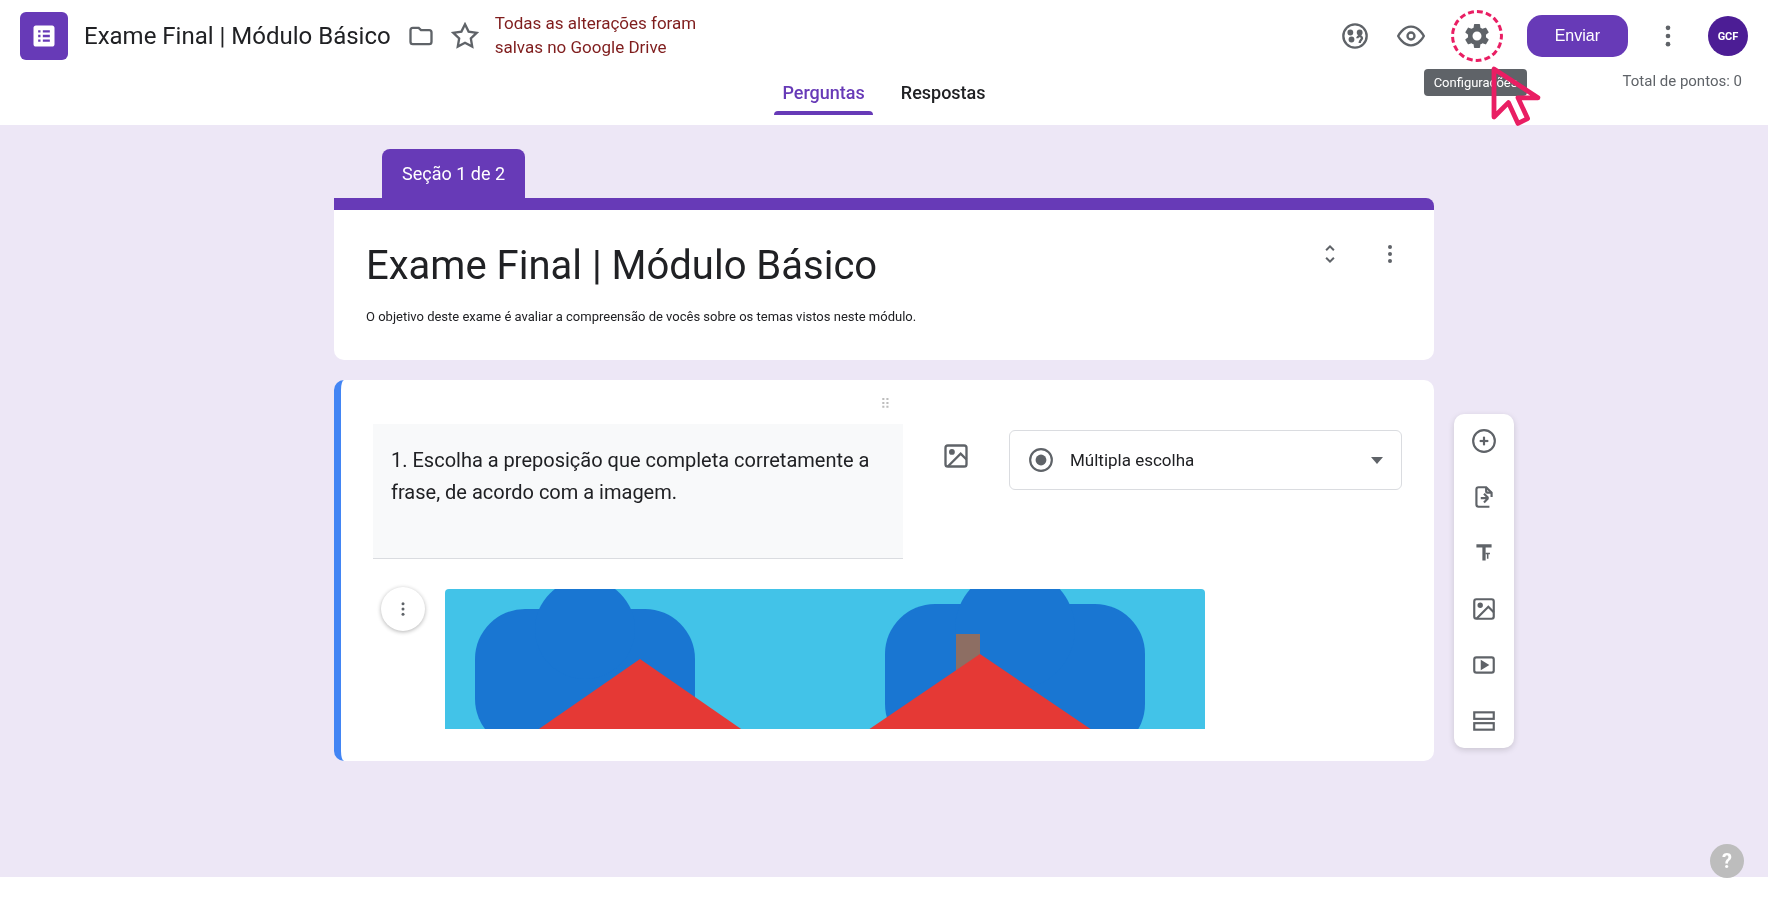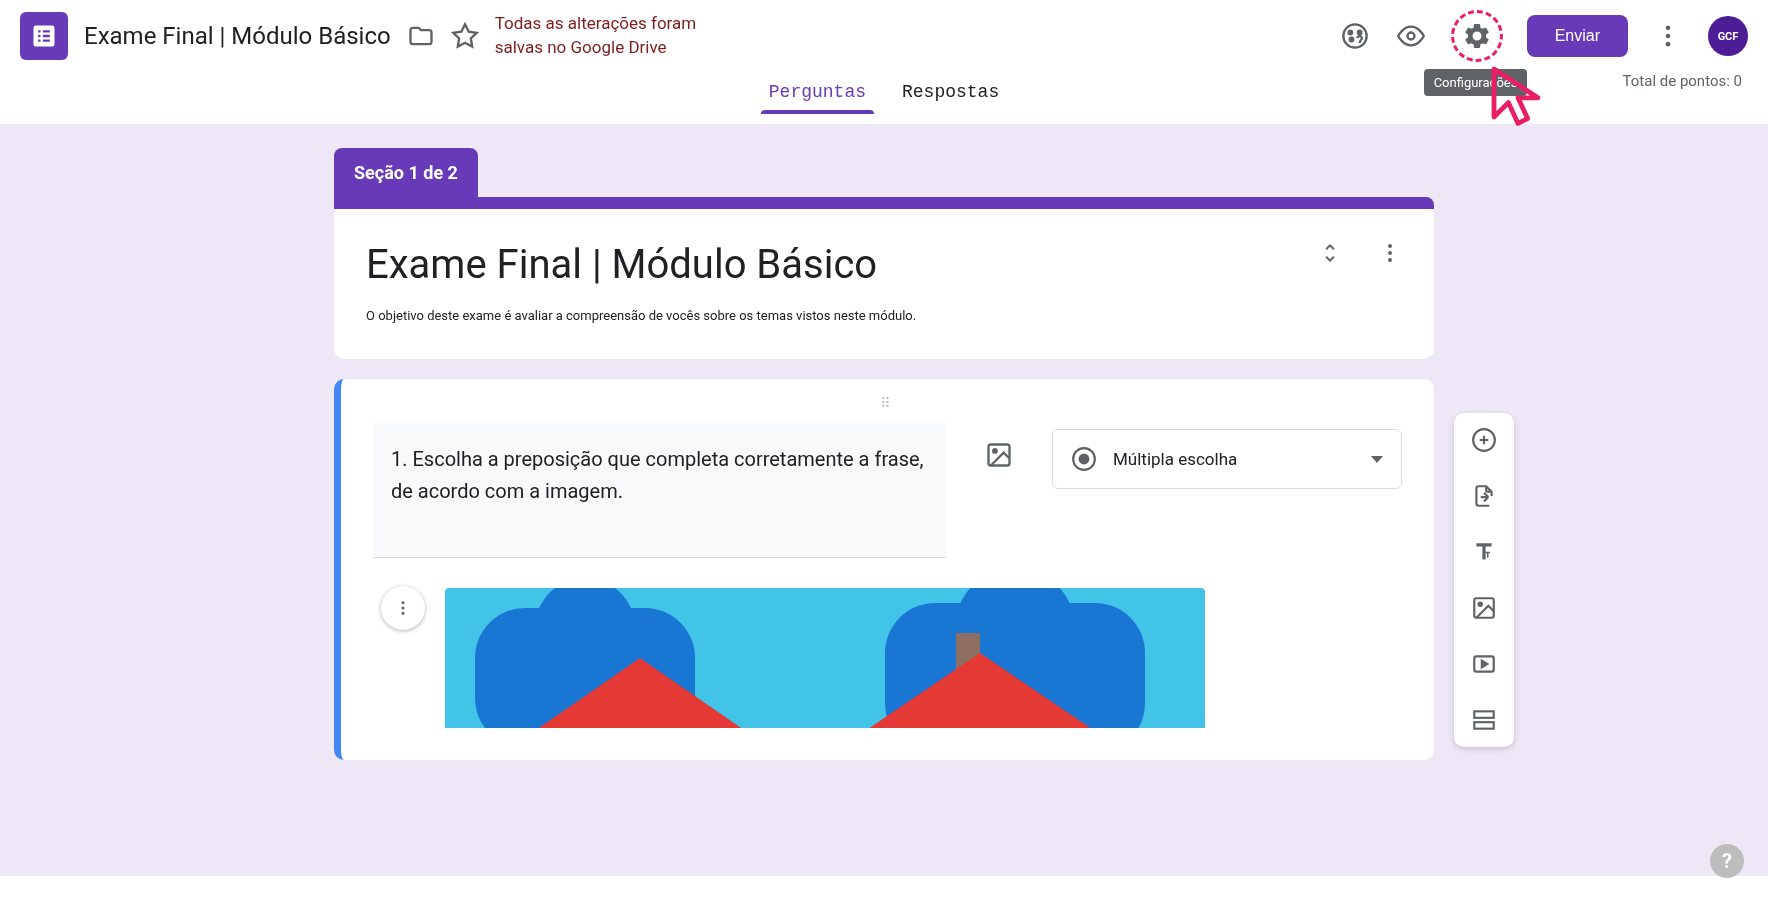--- a/index.html
+++ b/index.html
@@ -20,7 +20,7 @@
     .tooltip { position: absolute; top: 56px; left: -30px; background: #5f6368; color: #fff; padding: 6px 10px; border-radius: 4px; font-size: 13px; white-space: nowrap; }
     .cursor-arrow { position: absolute; top: 48px; left: 32px; pointer-events: none; }
     .cursor-arrow svg { width: 80px; height: 80px; }
-    .send-btn { background: #673ab7; color: #fff; border: none; padding: 12px 28px; border-radius: 8px; font-size: 16px; font-weight: 500; cursor: pointer; }
+    .send-btn { background: #673ab7; color: #fff; border: none; padding: 12px 28px; border-radius: 15px; font-size: 16px; font-weight: 500; cursor: pointer; }
     .avatar { width: 40px; height: 40px; border-radius: 50%; background: #4c1d95; display: flex; align-items: center; justify-content: center; color: #fff; font-size: 11px; font-weight: bold; }
     
     .tabs-row { display: flex; align-items: center; justify-content: center; gap: 36px; padding: 10px 0; position: relative; }

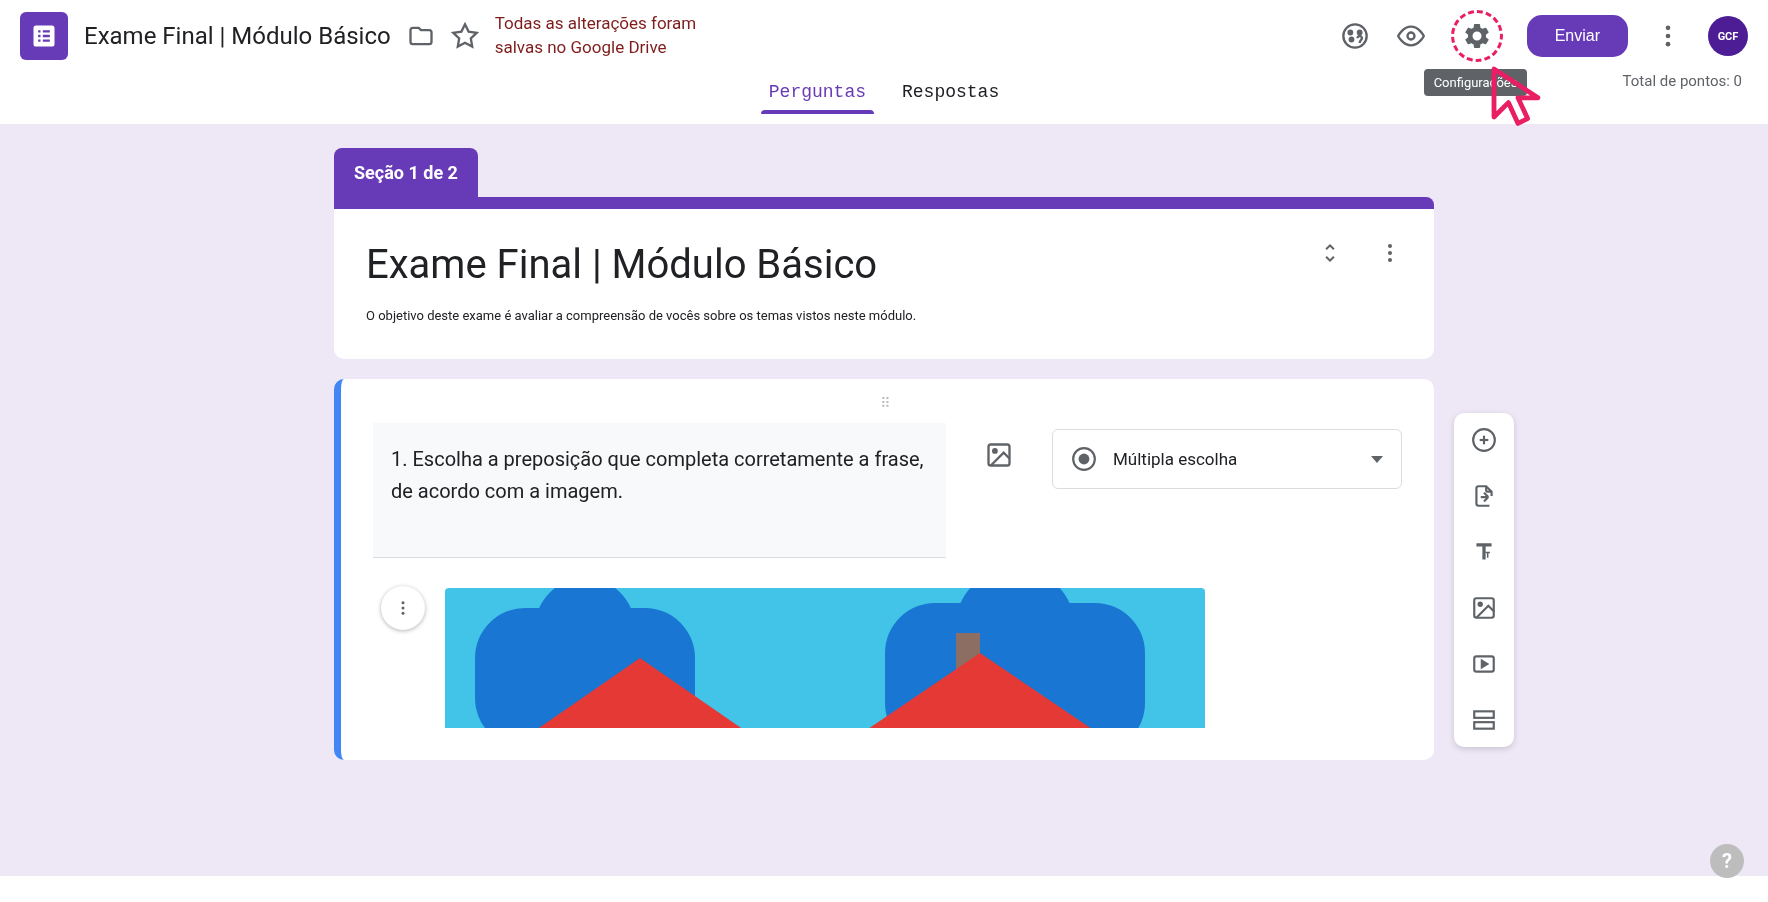--- a/index.html
+++ b/index.html
@@ -24,7 +24,7 @@
     .avatar { width: 40px; height: 40px; border-radius: 50%; background: #4c1d95; display: flex; align-items: center; justify-content: center; color: #fff; font-size: 11px; font-weight: bold; }
     
     .tabs-row { display: flex; align-items: center; justify-content: center; gap: 36px; padding: 10px 0; position: relative; }
-    .tab { font-size: 18px; color: #202124; cursor: pointer; padding-bottom: 12px; position: relative; font-weight: 500; font-family: Liberation Mono, monospace; }
+    .tab { font-size: 18px; color: #202124; cursor: pointer; padding-bottom: 12px; position: relative; font-weight: 500; }
     .tab.active { color: #673ab7; }
     .tab.active::after { content: ''; position: absolute; bottom: 0; left: -8px; right: -8px; height: 4px; background: #673ab7; border-radius: 4px 4px 0 0; }
     .points-total { position: absolute; right: 26px; top: 0; font-size: 15px; color: #5f6368; margin-left: 33px; }

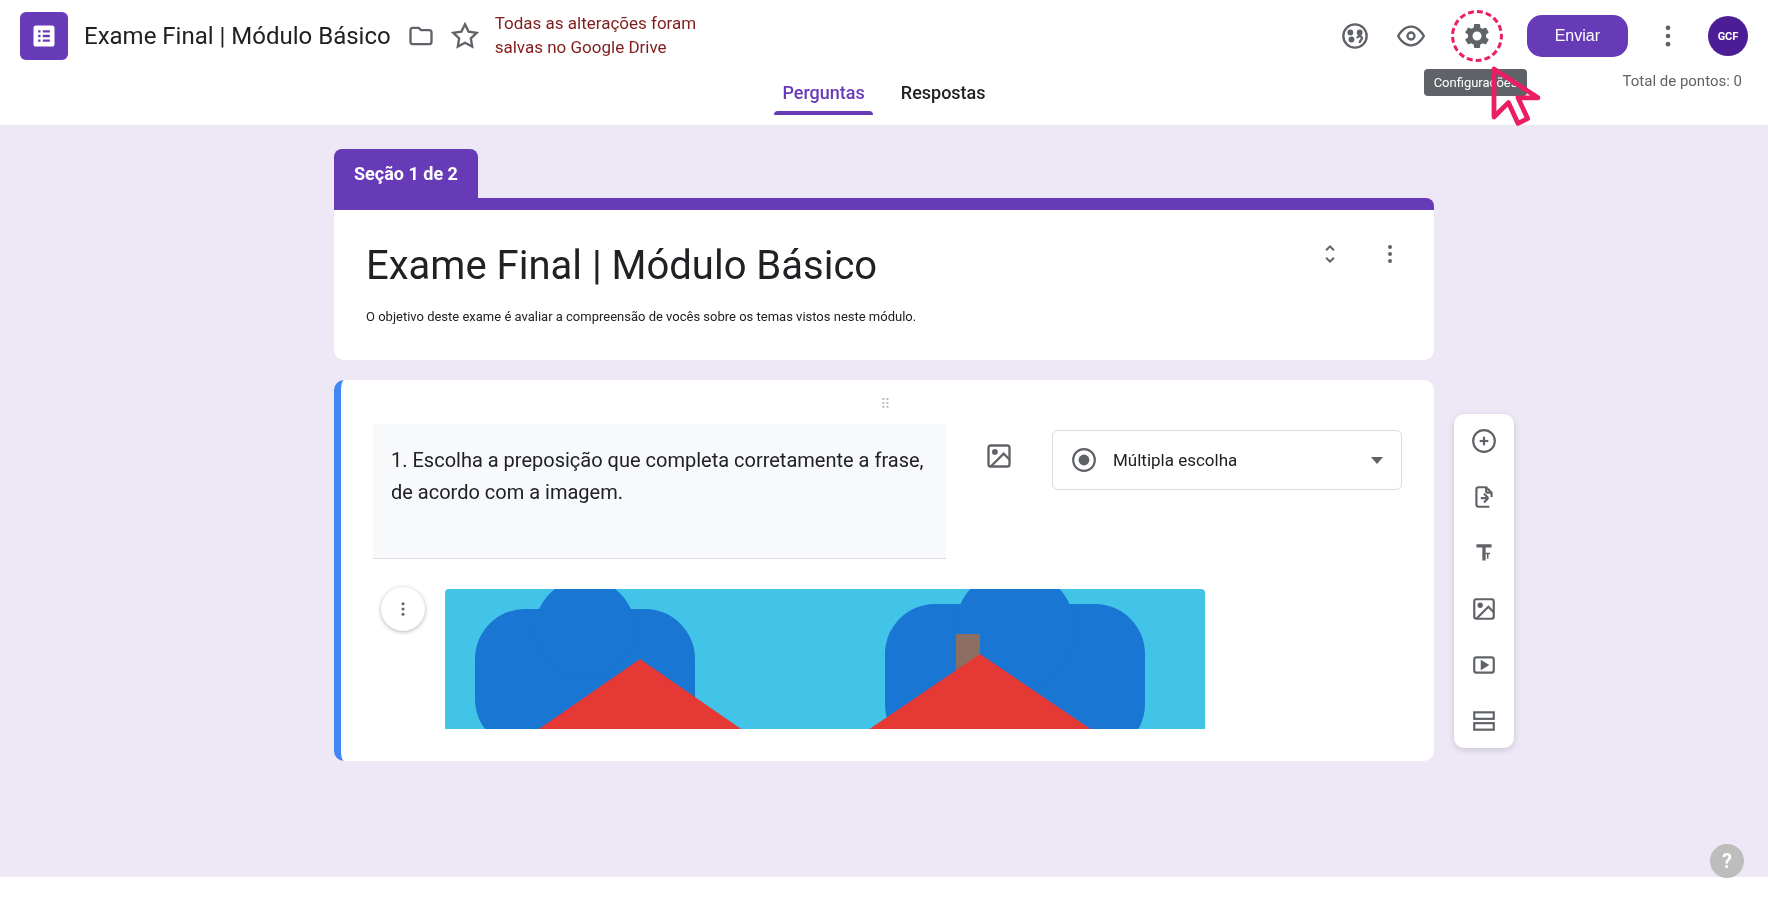--- a/index.html
+++ b/index.html
@@ -32,7 +32,7 @@
     .main-area { background: #ede7f6; min-height: calc(100vh - 150px); padding-top: 24px; display: flex; justify-content: center; }
     .form-container { width: 1100px; position: relative; }
     
-    .section-tab { display: inline-block; background: #673ab7; color: #fff; padding: 14px 20px; border-radius: 8px 8px 0 0; font-size: 18px; font-weight: 700; }
+    .section-tab { display: inline-block; background: #673ab7; color: #fff; padding: 14px 20px; border-radius: 8px 8px 0 0; font-size: 18px; font-weight: 400; margin-left: 48px; }
     .purple-bar { height: 12px; background: #673ab7; border-radius: 0 8px 0 0; }
     
     .section-header { background: #fff; border-radius: 0 0 10px 10px; padding: 32px 32px 36px; margin-bottom: 20px; position: relative; }

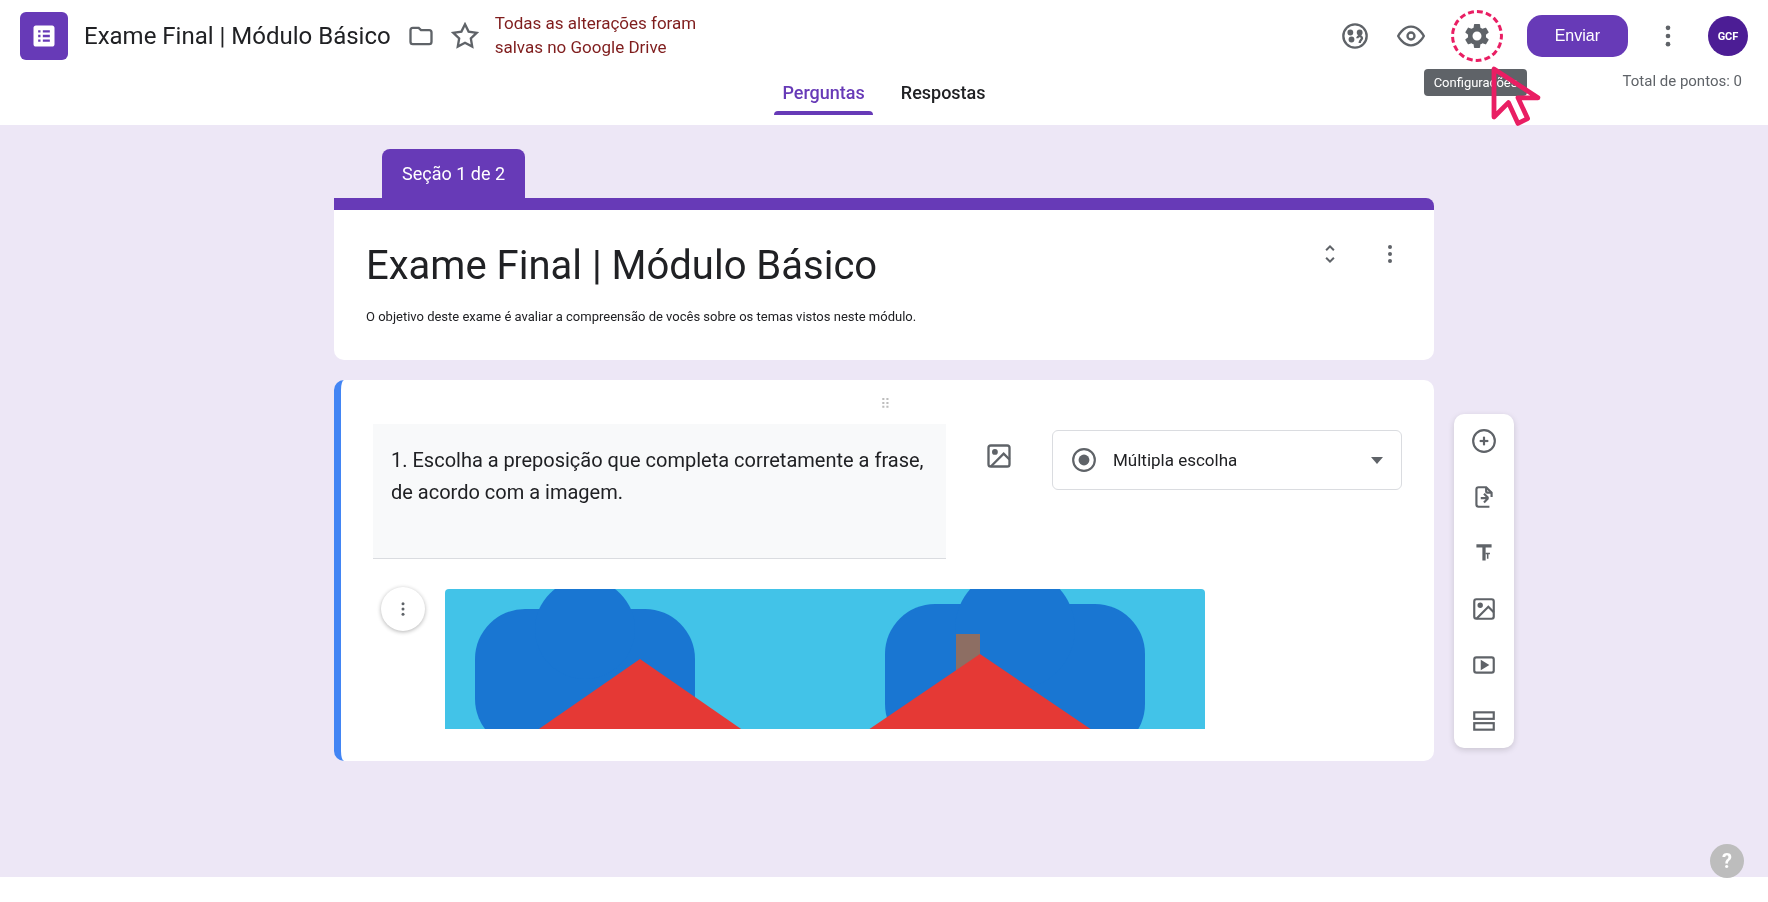--- a/index.html
+++ b/index.html
@@ -46,7 +46,7 @@
     .question-row { display: flex; gap: 39px; align-items: flex-start; }
     .question-text { flex: 1; background: #f8f9fa; padding: 20px 18px 50px; border-bottom: 1px solid #dadce0; font-size: 20px; line-height: 1.6; }
     .image-add-btn { width: 28px; height: 28px; color: #5f6368; margin-top: 18px; }
-    .question-type { width: 350px; border: 1px solid #dadce0; border-radius: 6px; padding: 16px 18px; display: flex; align-items: center; gap: 16px; cursor: pointer; margin-top: 6px; }
+    .question-type { width: 393px; border: 1px solid #dadce0; border-radius: 6px; padding: 16px 18px; display: flex; align-items: center; gap: 16px; cursor: pointer; margin-top: 6px; }
     .question-type svg { width: 26px; height: 26px; color: #5f6368; }
     .question-type-label { flex: 1; font-size: 17px; }
     .dropdown-arrow { width: 0; height: 0; border-left: 6px solid transparent; border-right: 6px solid transparent; border-top: 7px solid #5f6368; }

